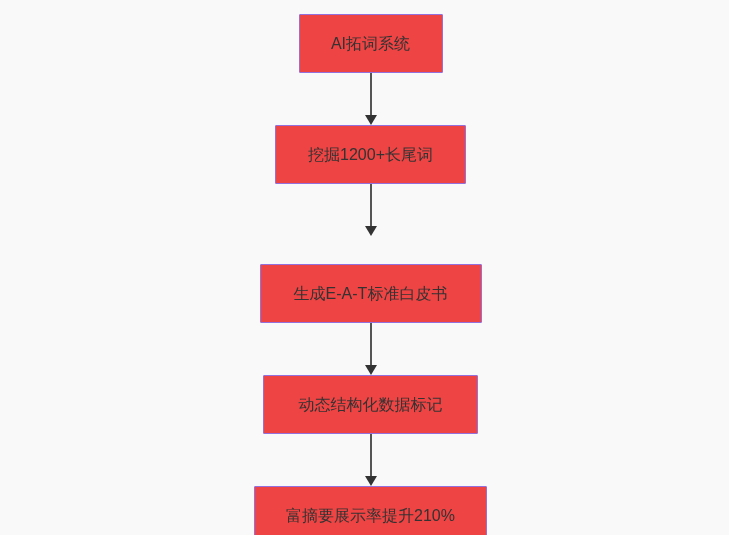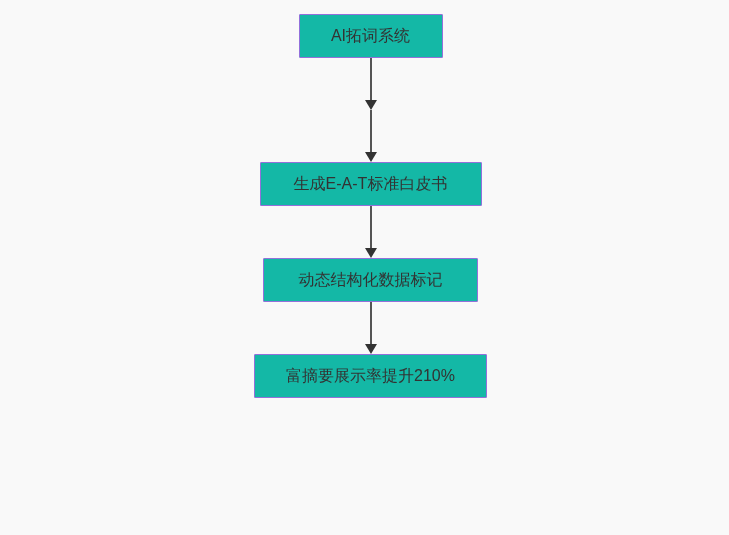--- a/index.html
+++ b/index.html
@@ -24,11 +24,11 @@
 
   .node {
     box-sizing: border-box;
-    height: 44px;
+    height: 59px;
     display: flex;
     align-items: center;
     justify-content: center;
-    background: #14b8a6;
+    background: #ef4444;
     border: 1.5px solid #9370DB;
     border-radius: 1px;
     color: #333333;

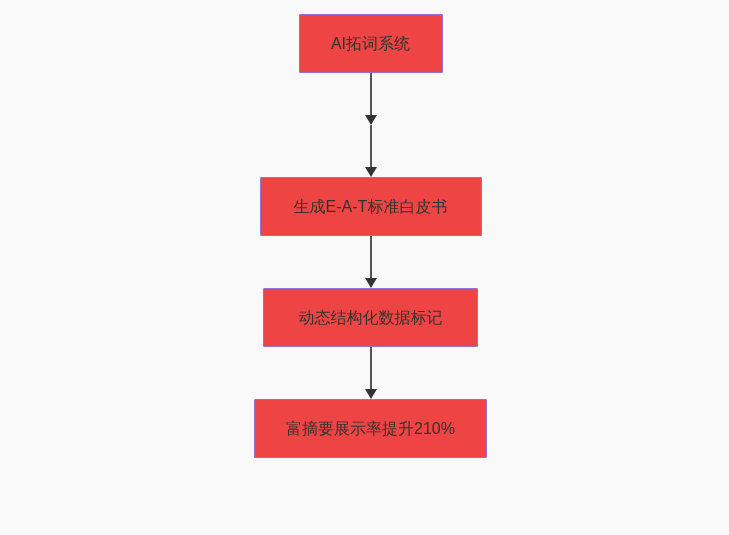--- a/index.html
+++ b/index.html
@@ -82,6 +82,9 @@
     <div class="arrow-head"></div>
   </div>
 
+  <div class="node n2">
+    <span>挖掘1200+长尾词</span>
+  </div>
 
   <div class="arrow">
     <div class="arrow-line"></div>

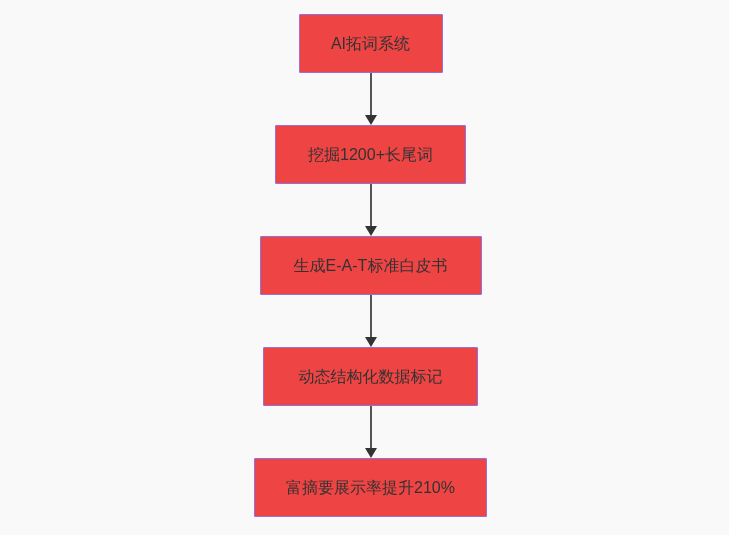--- a/index.html
+++ b/index.html
@@ -41,7 +41,7 @@
   
   .node.n1 { min-width: 144px; }
   .node.n2 { min-width: 191px; }
-  .node.n3 { min-width: 222px; }
+  .node.n3 { min-width: 222px; margin-top: 28px; }
   .node.n4 { min-width: 215px; font-family: Liberation Serif, serif; }
   .node.n5 { min-width: 233px; }
 

